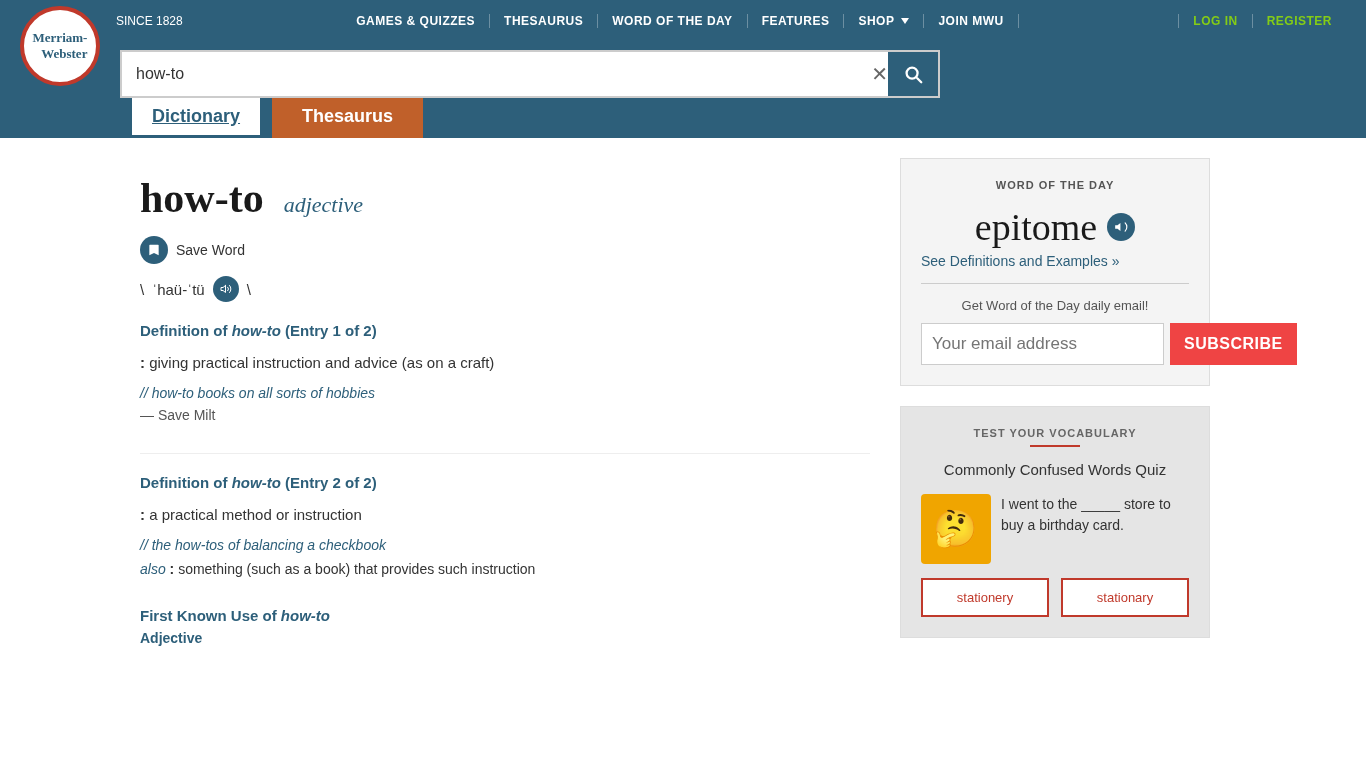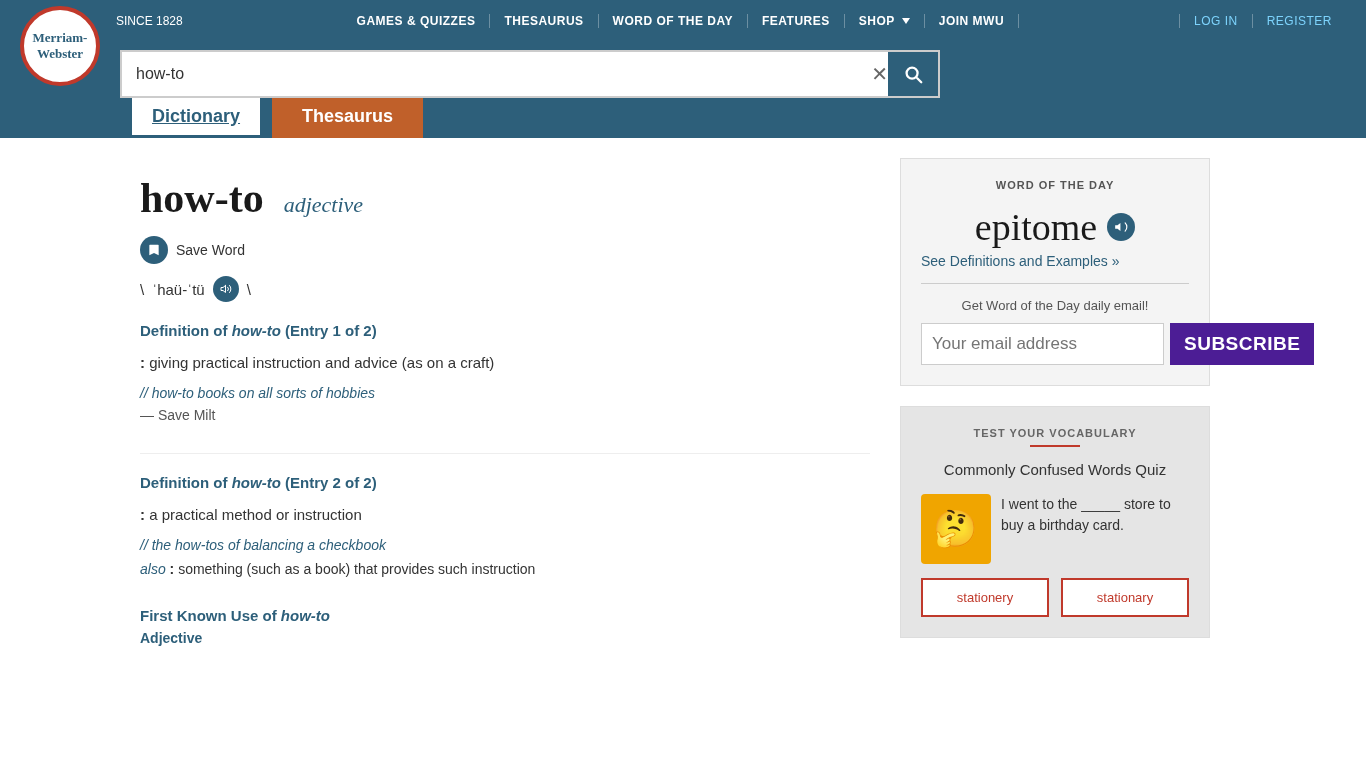--- a/index.html
+++ b/index.html
@@ -17,7 +17,7 @@
     .nav-link { color: white; text-decoration: none; padding: 0 14px; border-right: 1px solid rgba(255,255,255,0.3); text-transform: uppercase; letter-spacing: 0.5px; font-weight: 600; cursor: pointer; }
     .nav-link-shop { display: flex; align-items: center; gap: 4px; }
     .auth-links { display: flex; align-items: center; gap: 0; font-family: Arial, sans-serif; font-size: 12px; }
-    .auth-link { color: #7dd3fc; text-decoration: none; padding: 0 14px; border-left: 1px solid rgba(255,255,255,0.3); text-transform: uppercase; letter-spacing: 0.5px; font-weight: 400; cursor: pointer; }
+    .auth-link { color: #84cc16; text-decoration: none; padding: 0 14px; border-left: 1px solid rgba(255,255,255,0.3); text-transform: uppercase; letter-spacing: 0.5px; font-weight: 700; cursor: pointer; }
 
     .search-bar-area { display: flex; align-items: center; padding: 8px 20px 0 120px; gap: 0; }
     .search-input-wrapper { flex: 1; max-width: 820px; position: relative; border: 2px solid #ccc; background: white; display: flex; align-items: center; }

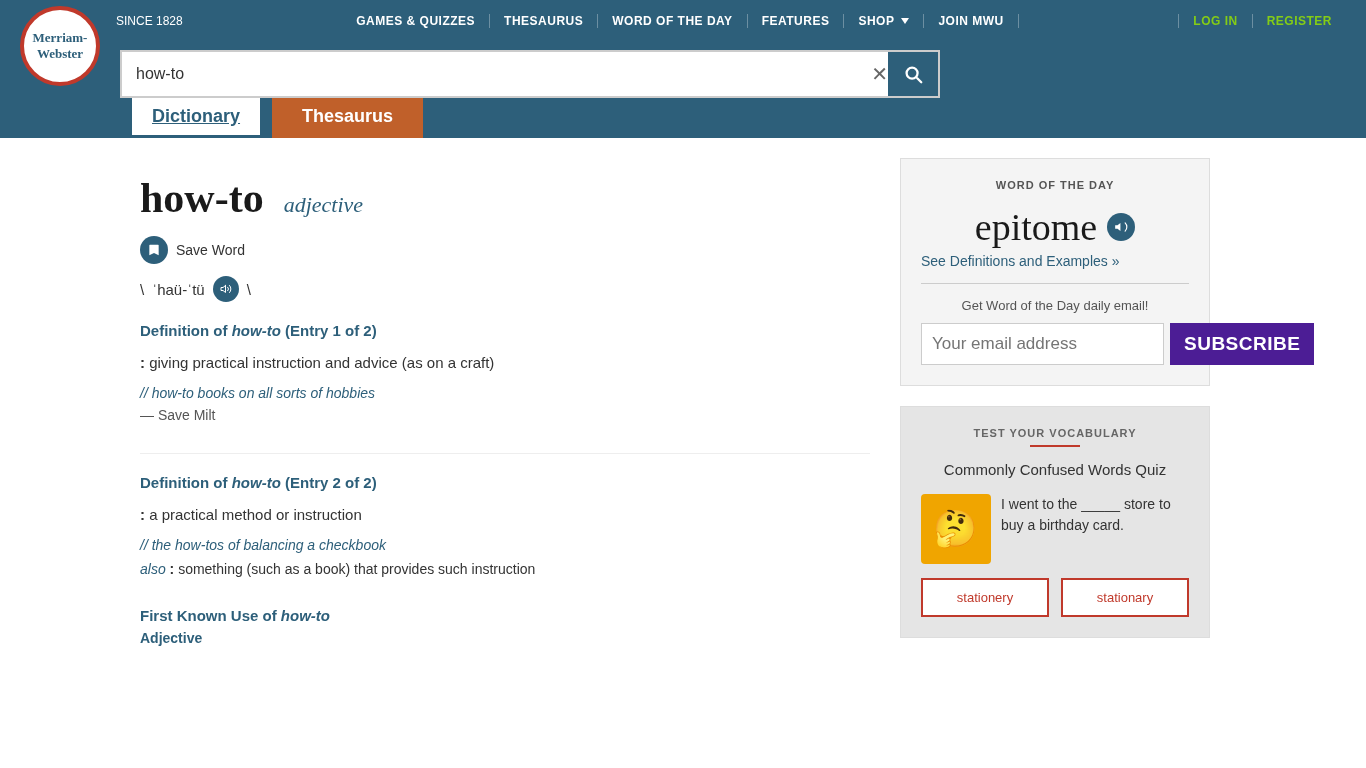--- a/index.html
+++ b/index.html
@@ -10,7 +10,7 @@
     .top-nav { display: flex; align-items: center; justify-content: space-between; padding: 0 20px; height: 42px; }
     .logo-area { display: flex; align-items: center; gap: 12px; }
     .logo-circle { width: 80px; height: 80px; border-radius: 50%; background: white; border: 4px solid #c0392b; display: flex; flex-direction: column; align-items: center; justify-content: center; position: relative; z-index: 10; top: 25px; }
-    .logo-text { color: #2d5f7a; font-size: 13px; font-weight: bold; font-family: Georgia, serif; line-height: 1.2; text-align: center; }
+    .logo-text { color: #2d5f7a; font-size: 13px; font-weight: bold; font-family: Georgia, serif; line-height: 1.2; text-align: right; }
     .logo-text span { display: block; }
     .since-text { color: white; font-size: 12px; font-family: Arial, sans-serif; margin-left: 4px; }
     .nav-links { display: flex; align-items: center; gap: 0; font-family: Arial, sans-serif; font-size: 12px; }

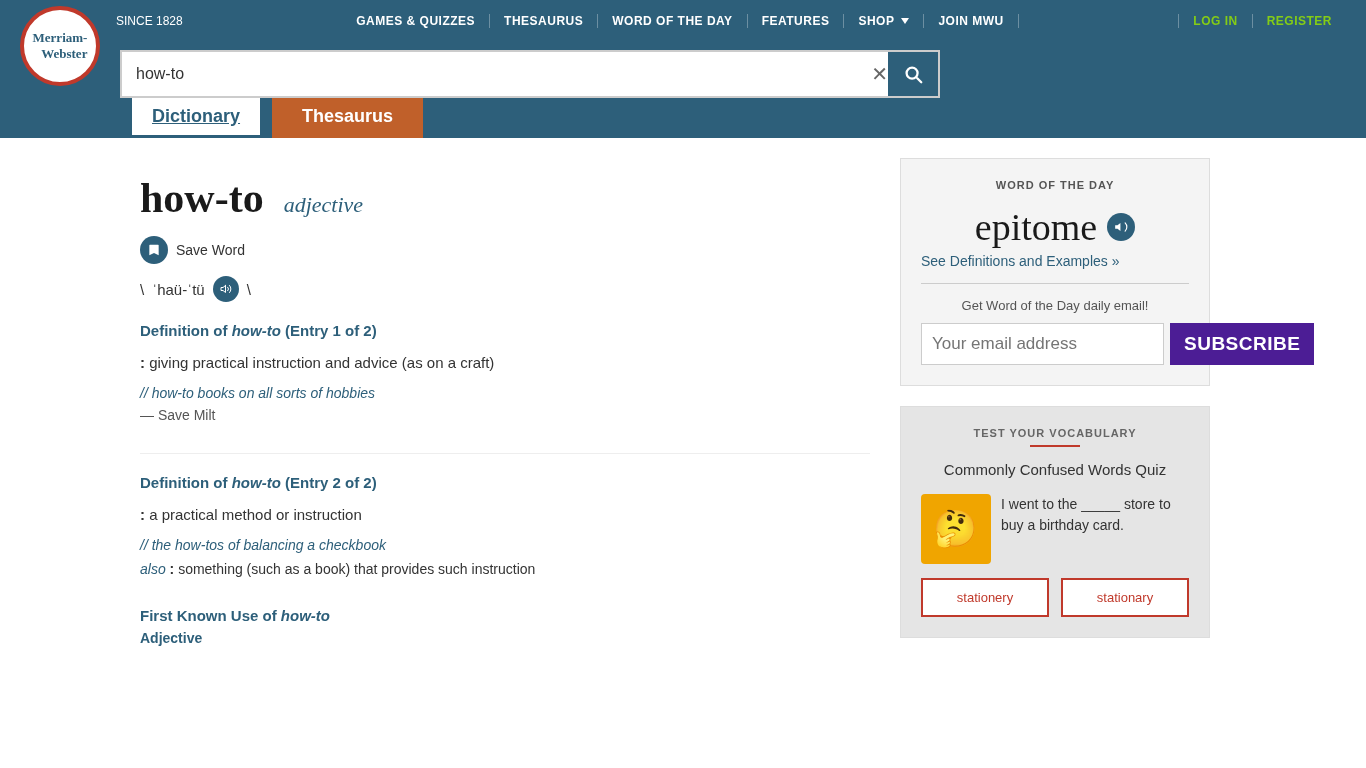--- a/index.html
+++ b/index.html
@@ -79,7 +79,7 @@
     .wotd-email-label { font-family: Arial, sans-serif; font-size: 13px; color: #555; text-align: center; margin-bottom: 10px; }
     .wotd-email-row { display: flex; gap: 6px; }
     .wotd-email-input { flex: 1; padding: 10px; border: 1px solid #ccc; font-family: Arial, sans-serif; font-size: 17px; color: #0c4a6e; outline: none; }
-    .subscribe-btn { background: #4c1d95; color: white; border: none; padding: 10px 14px; font-family: Arial, sans-serif; font-size: 19px; font-weight: bold; cursor: pointer; white-space: nowrap; letter-spacing: 0.5px; }
+    .subscribe-btn { background: #ef4444; color: white; border: none; padding: 10px 14px; font-family: Arial, sans-serif; font-size: 16px; font-weight: bold; cursor: pointer; white-space: nowrap; letter-spacing: 0.5px; }
 
     .vocab-card { background: #e5e5e5; border: 1px solid #ddd; padding: 20px; }
     .vocab-label { font-family: Arial, sans-serif; font-size: 11px; font-weight: bold; color: #666; letter-spacing: 1px; text-transform: uppercase; text-align: center; margin-bottom: 6px; }

